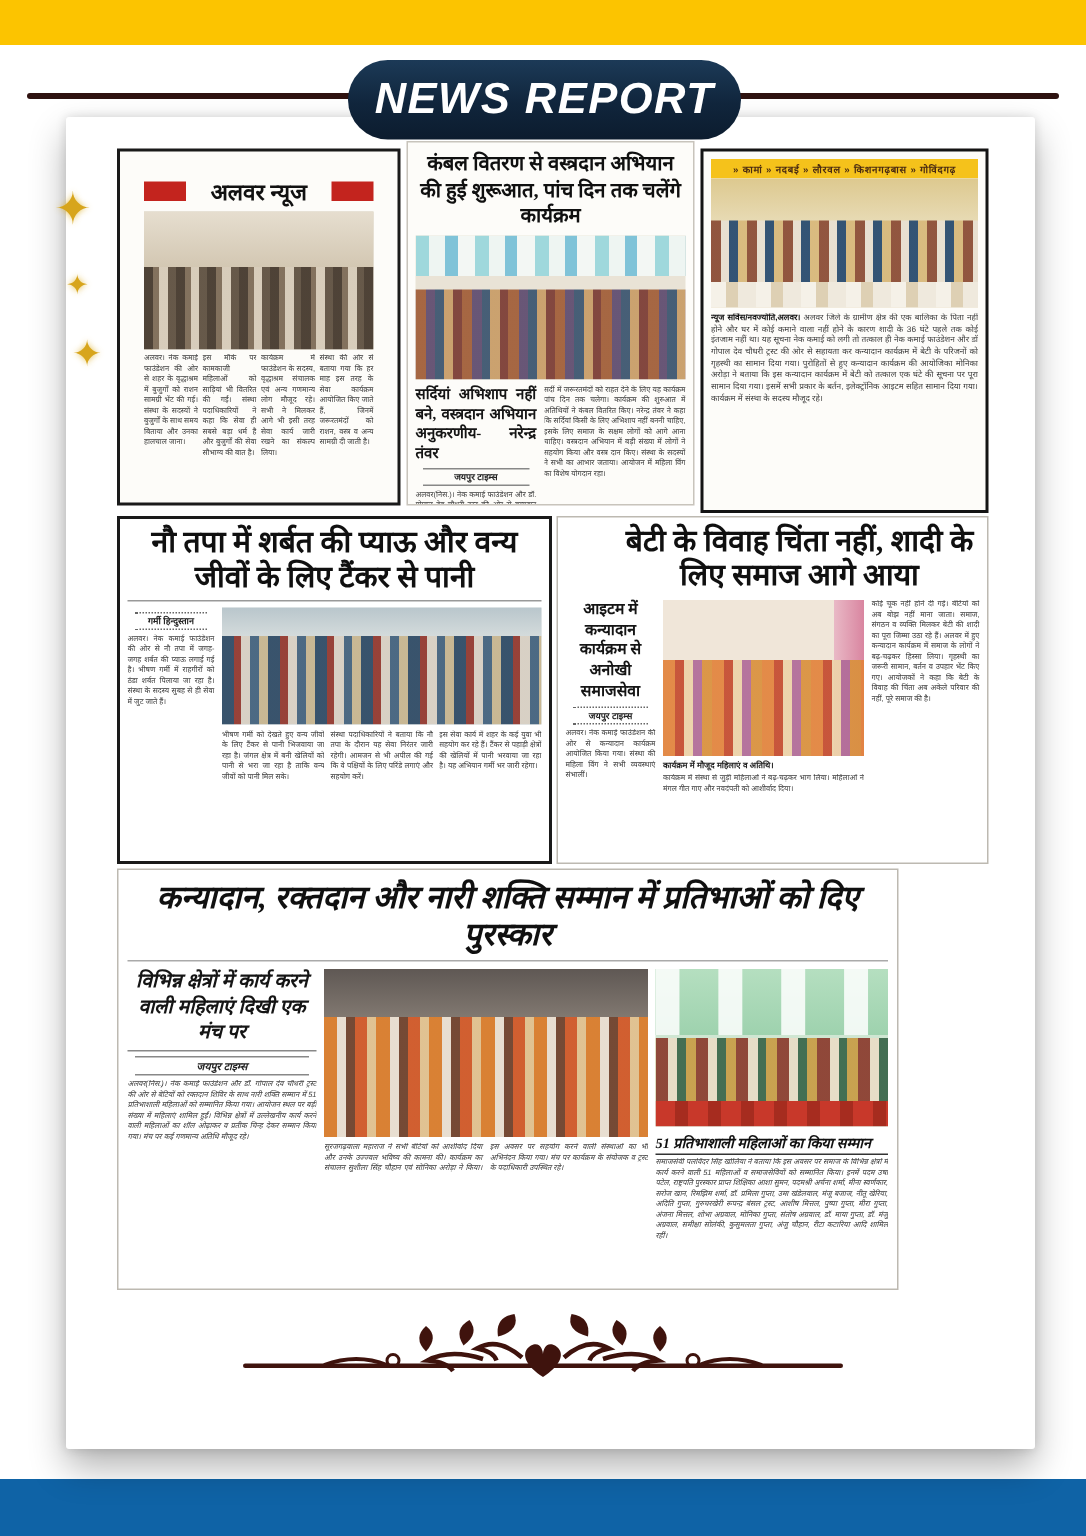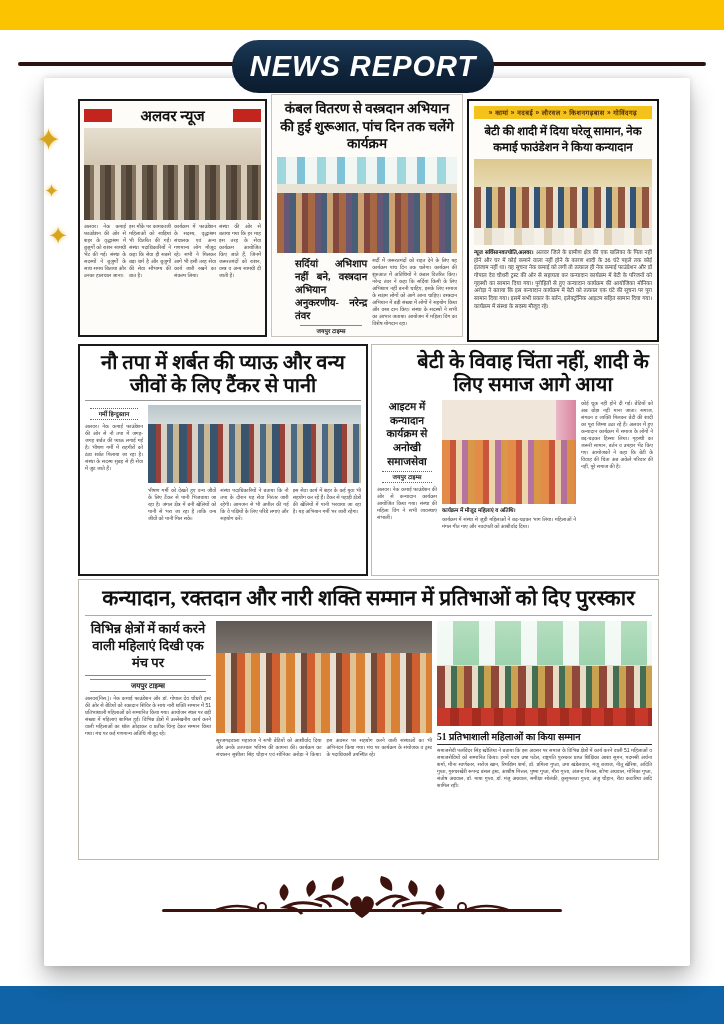--- a/index.html
+++ b/index.html
@@ -67,7 +67,7 @@
   .p6b .ph-chairs{bottom:0;height:17%;background:repeating-linear-gradient(90deg,#c8382a 0 13px,#a62c1f 13px 22px);}
 
   
-  .c1{left:78px;top:99px;width:189px;height:238px;border:2px solid #1a1a1a;padding:4px;}
+  .c1{left:78px;top:99px;width:189px;height:238px;border:2px solid #1a1a1a;padding:16px;}
   .c1 .mast{display:flex;align-items:center;justify-content:space-between;margin-bottom:2px;}
   .c1 .mast .rb{width:28px;height:13px;background:#c3241e;}
   .c1 .mast .mt{font-family:"Liberation Serif","DejaVu Serif",serif;font-weight:bold;font-size:15px;color:#111;}

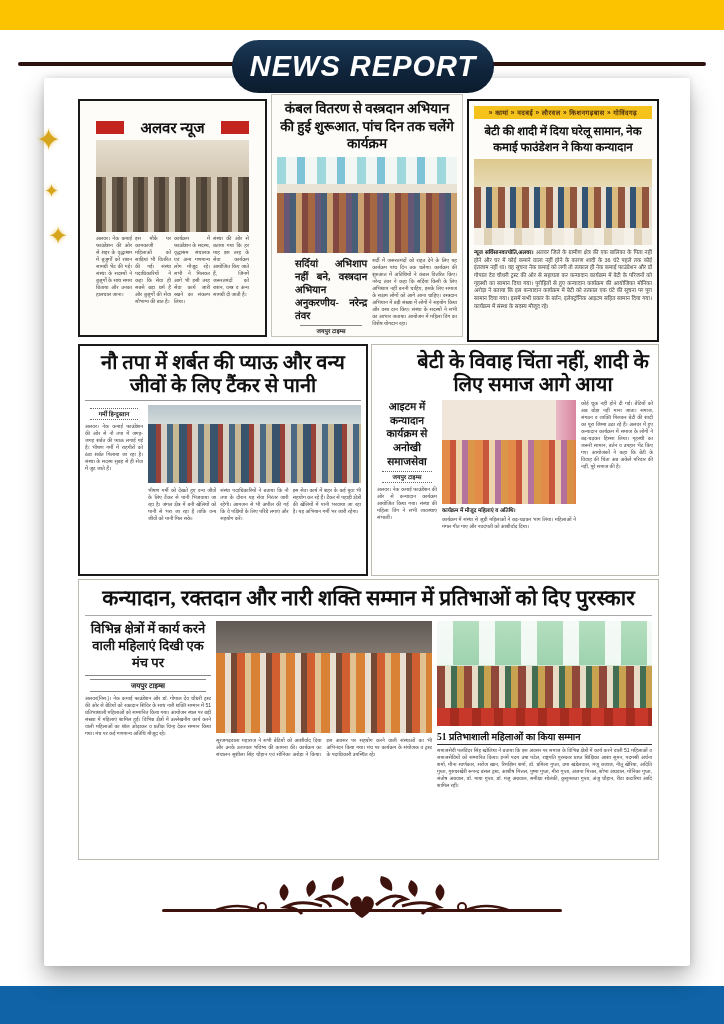--- a/index.html
+++ b/index.html
@@ -182,7 +182,6 @@
 
 <div class="clip c3">
   <div class="nav">» कामां  » नदबई  » लौरवल  » किशनगढ़बास  » गोविंदगढ़</div>
-  <div class="hl">बेटी की शादी में दिया घरेलू सामान, नेक कमाई फाउंडेशन ने किया कन्यादान</div>
   <div class="photo p3">
     <div class="ph-top"></div>
     <div class="ph-people"></div>

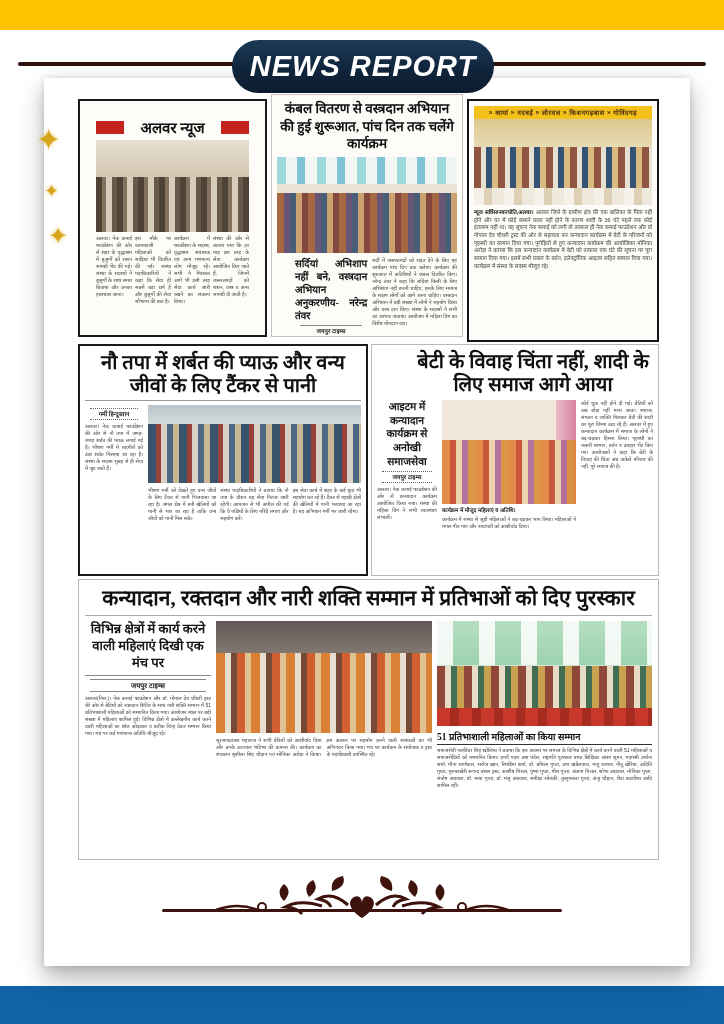--- a/index.html
+++ b/index.html
@@ -80,7 +80,7 @@
   .c2{left:271px;top:94px;width:192px;height:243px;border:1px solid #c8c4bc;padding:5px;}
   .c2 .hl{font-size:13.5px;line-height:1.3;}
   .c2 .photo{height:96px;margin:4px 0;}
-  .c2 .split{display:flex;gap:5px;height:118px;margin-left:18px;}
+  .c2 .split{display:flex;gap:5px;height:118px;}
   .c2 .lcol{width:46%;}
   .c2 .rcol{width:54%;}
   .c2 .subhead{font-size:10px;line-height:1.3;text-align:justify;}

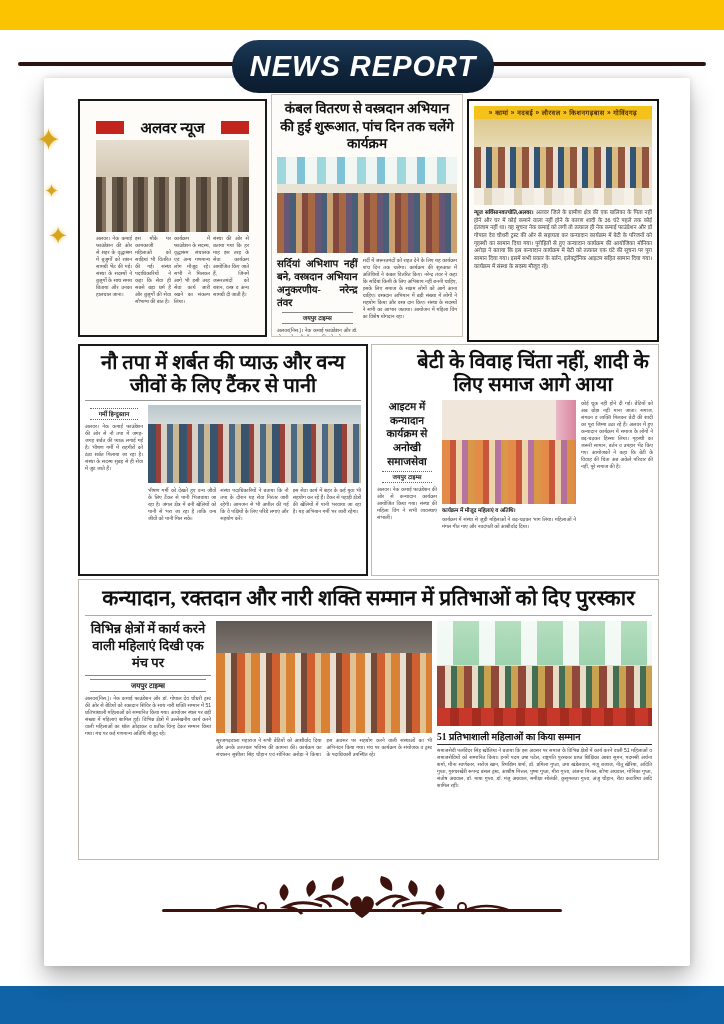--- a/index.html
+++ b/index.html
@@ -115,7 +115,7 @@
   .c5 .rcol{flex:1;}
 
   
-  .c6{left:78px;top:579px;width:581px;height:281px;border:1px solid #bdb9b1;padding:6px;background:#fff;}
+  .c6{left:78px;top:579px;width:521px;height:281px;border:1px solid #bdb9b1;padding:6px;background:#fff;font-style:italic;}
   .c6 .hl{font-size:21px;line-height:1.2;border-bottom:1px solid #aaa;padding-bottom:4px;}
   .c6 .row{display:flex;gap:5px;margin-top:5px;height:232px;justify-content:center;}
   .c6 .lcol{width:126px;flex:none;}

